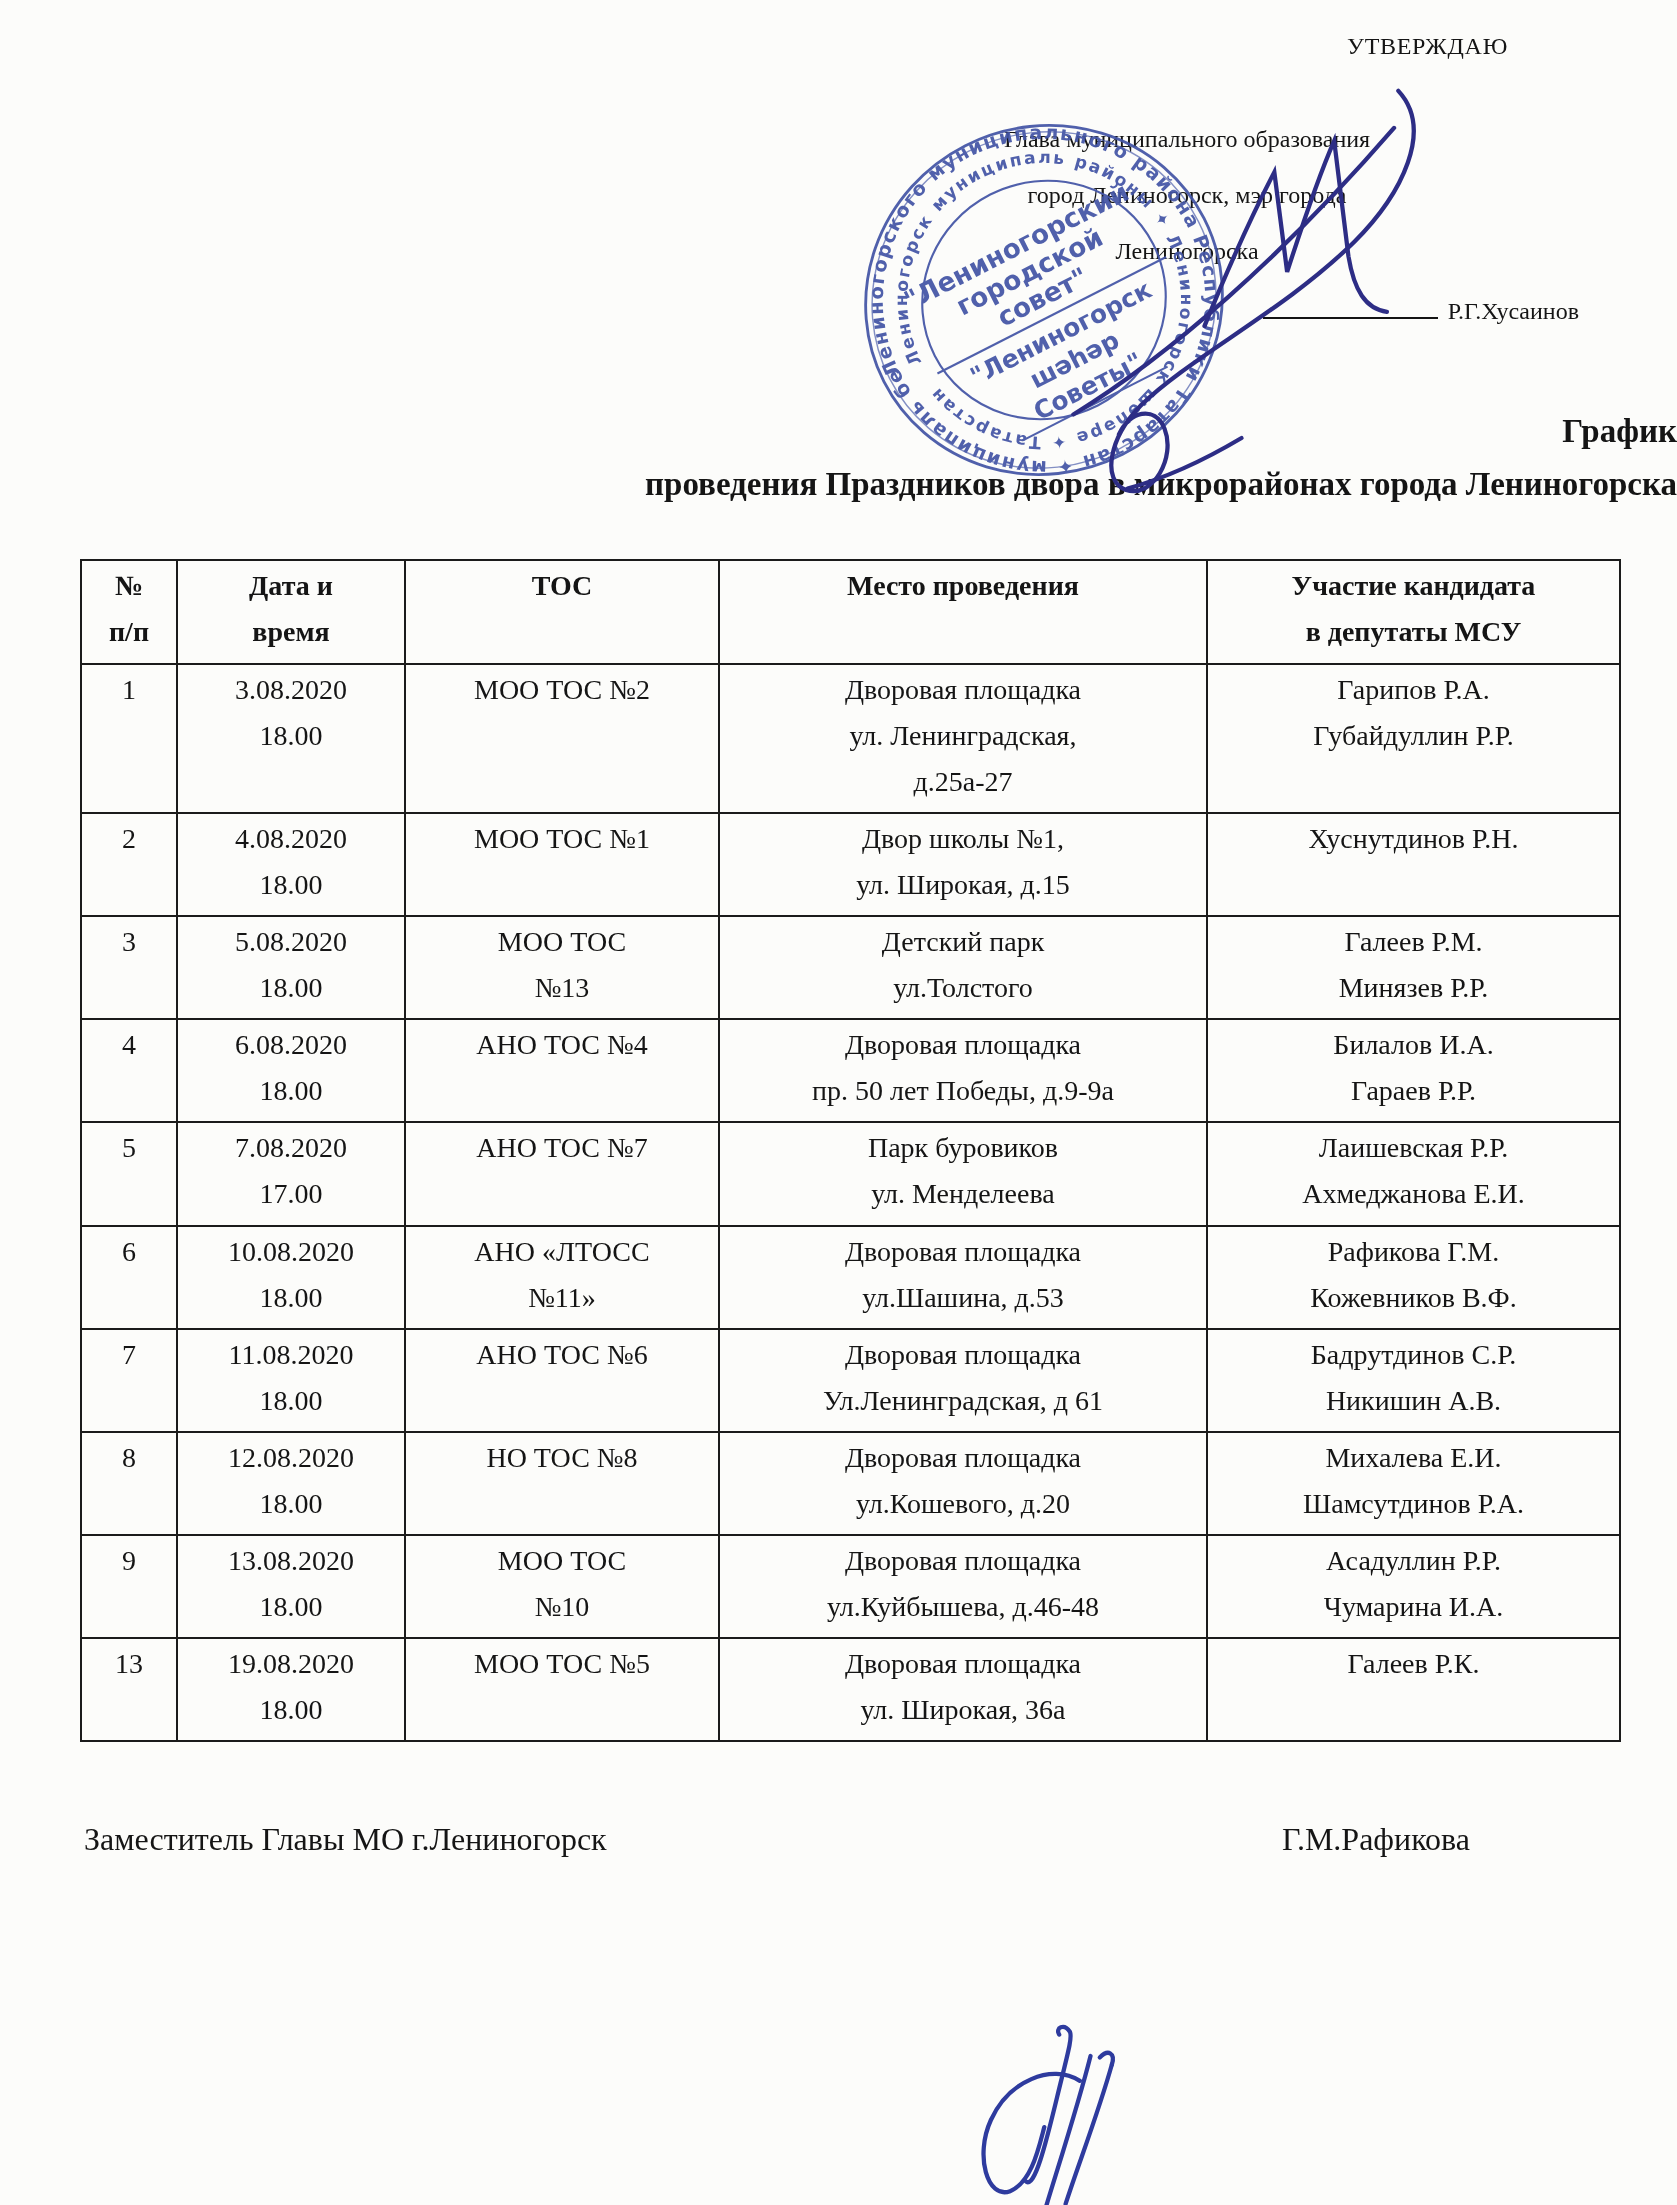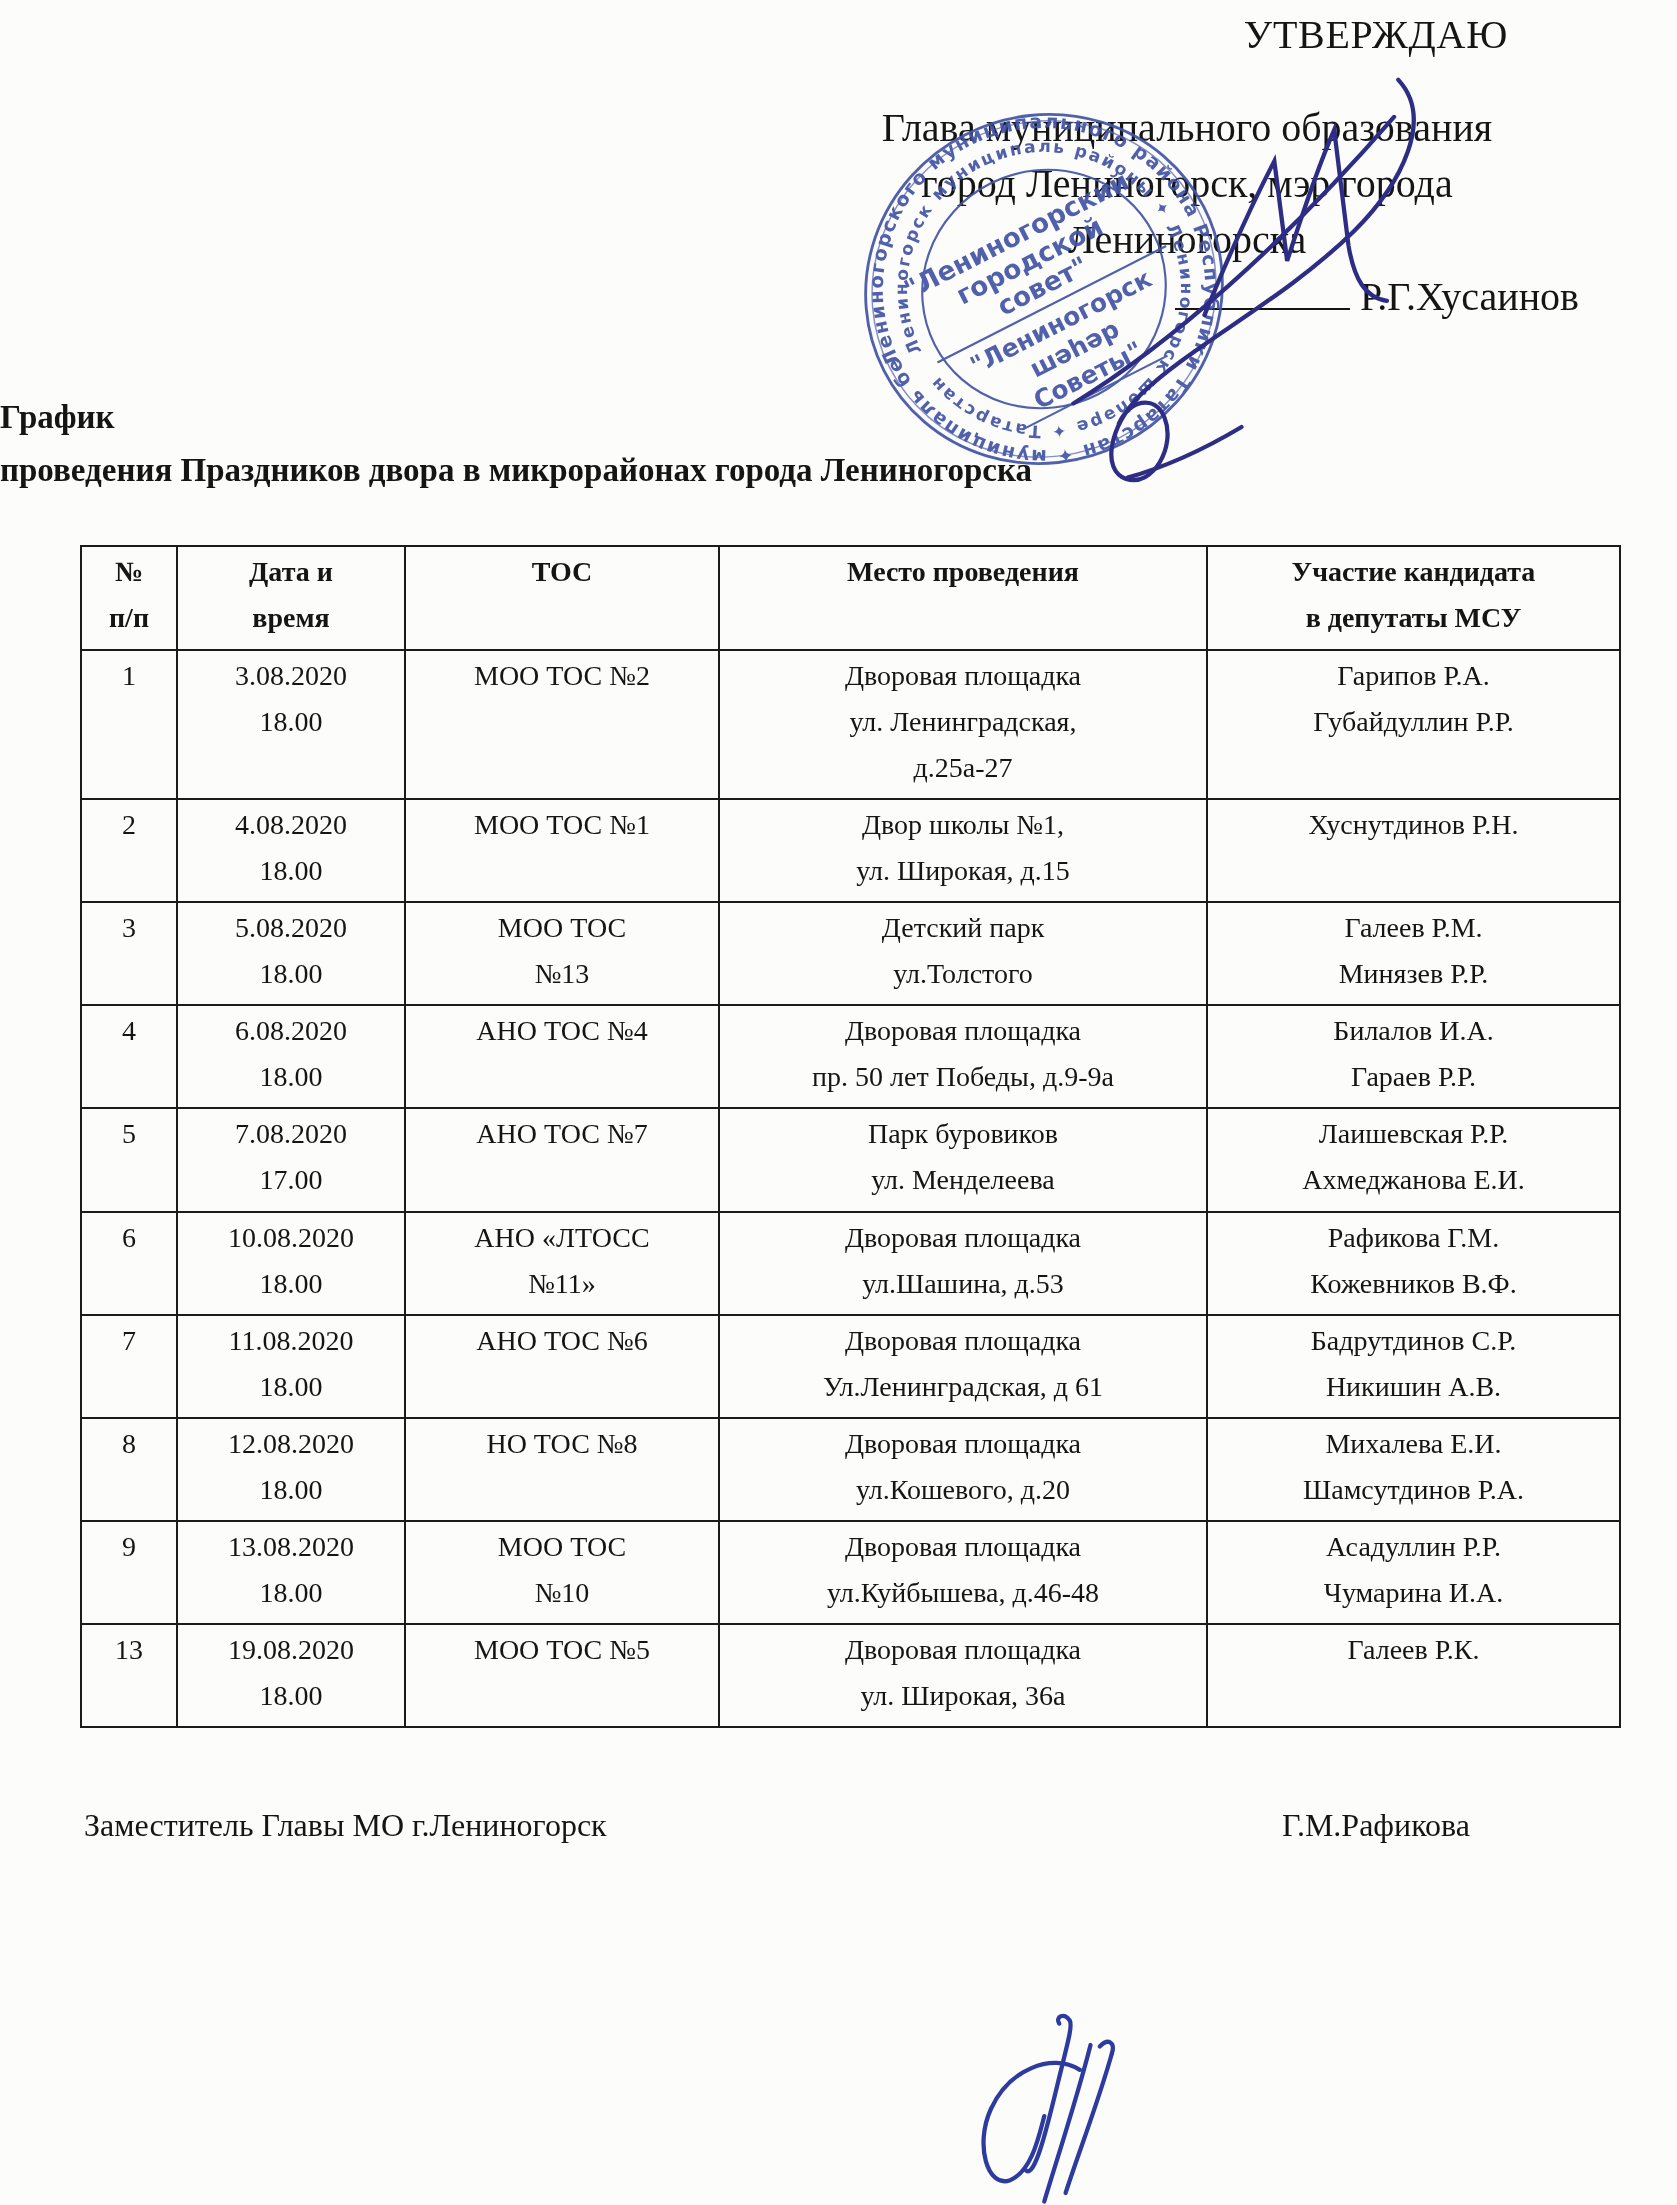--- a/index.html
+++ b/index.html
@@ -14,7 +14,7 @@
   .page{position:relative;width:100%;height:100%;}
 
   
-  .approval{width:784px;margin:10px 98px 0 auto;font-size:40px;position:relative;z-index:2;}
+  .approval{width:784px;margin:21px 98px 0 auto;font-size:24px;position:relative;z-index:2;}
   .approve-label{text-align:right;padding-right:71px;line-height:50px;letter-spacing:0.7px;}
   .approval-lines{margin-top:40px;text-align:center;line-height:56px;}
   .sign-row{margin-top:1.4px;text-align:right;line-height:56px;white-space:nowrap;}

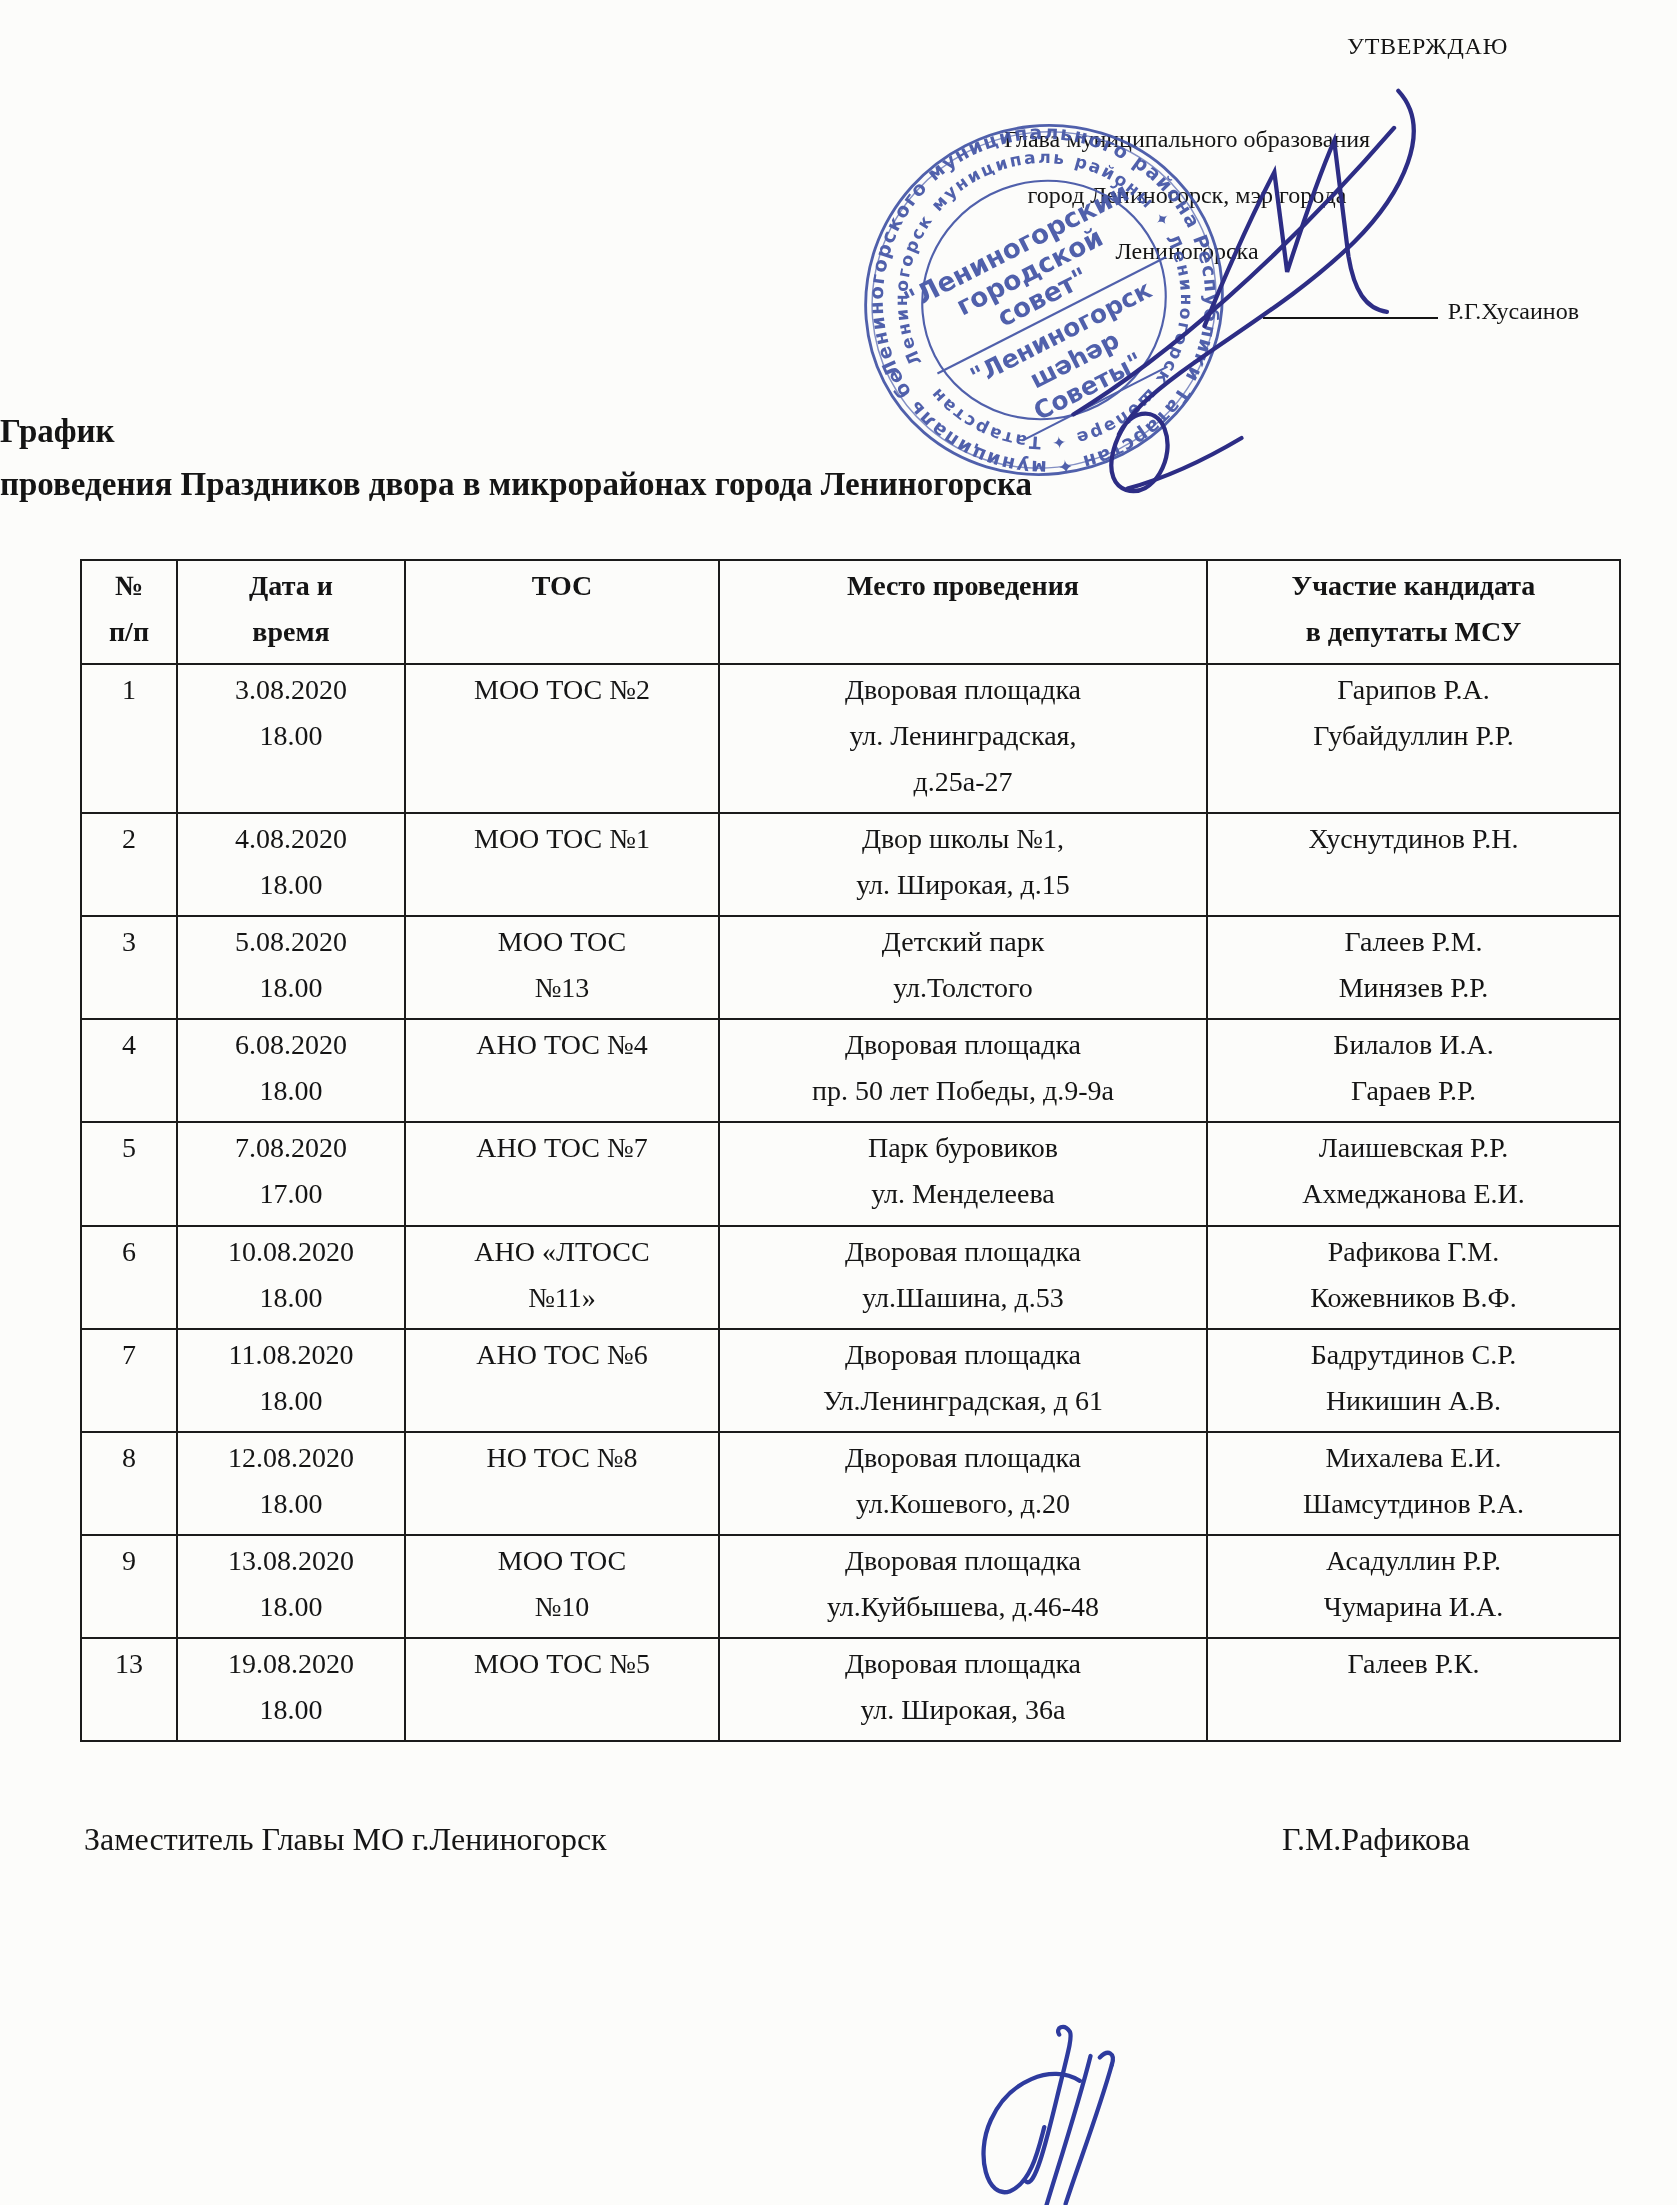--- a/index.html
+++ b/index.html
@@ -21,7 +21,7 @@
   .sign-underline{display:inline-block;width:175px;border-bottom:2.9px solid #141414;height:37px;margin-right:10px;}
 
   
-  .doc-title{margin-top:66px;text-align:left;font-weight:bold;font-size:33px;line-height:53px;position:relative;z-index:2;}
+  .doc-title{margin-top:66px;text-align:right;font-weight:bold;font-size:33px;line-height:53px;position:relative;z-index:2;}
 
   
   table.schedule{border-collapse:collapse;margin:48px 0 0 80px;width:1538px;table-layout:fixed;position:relative;z-index:2;}

